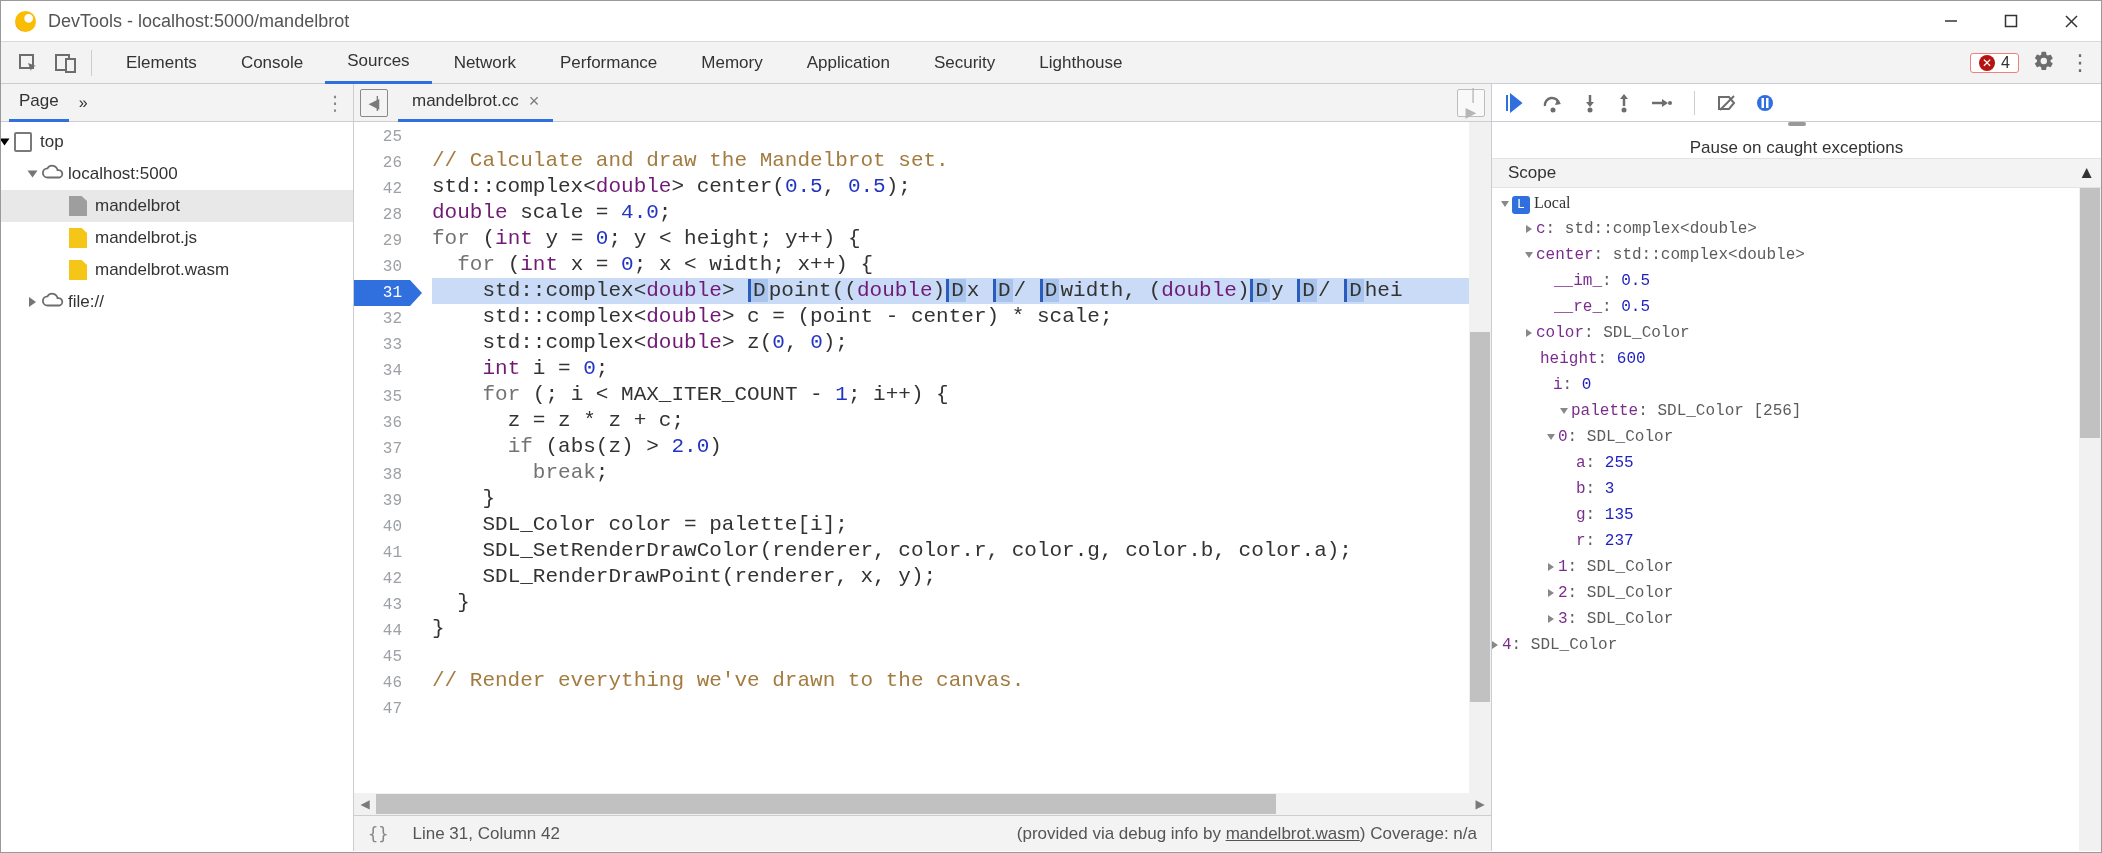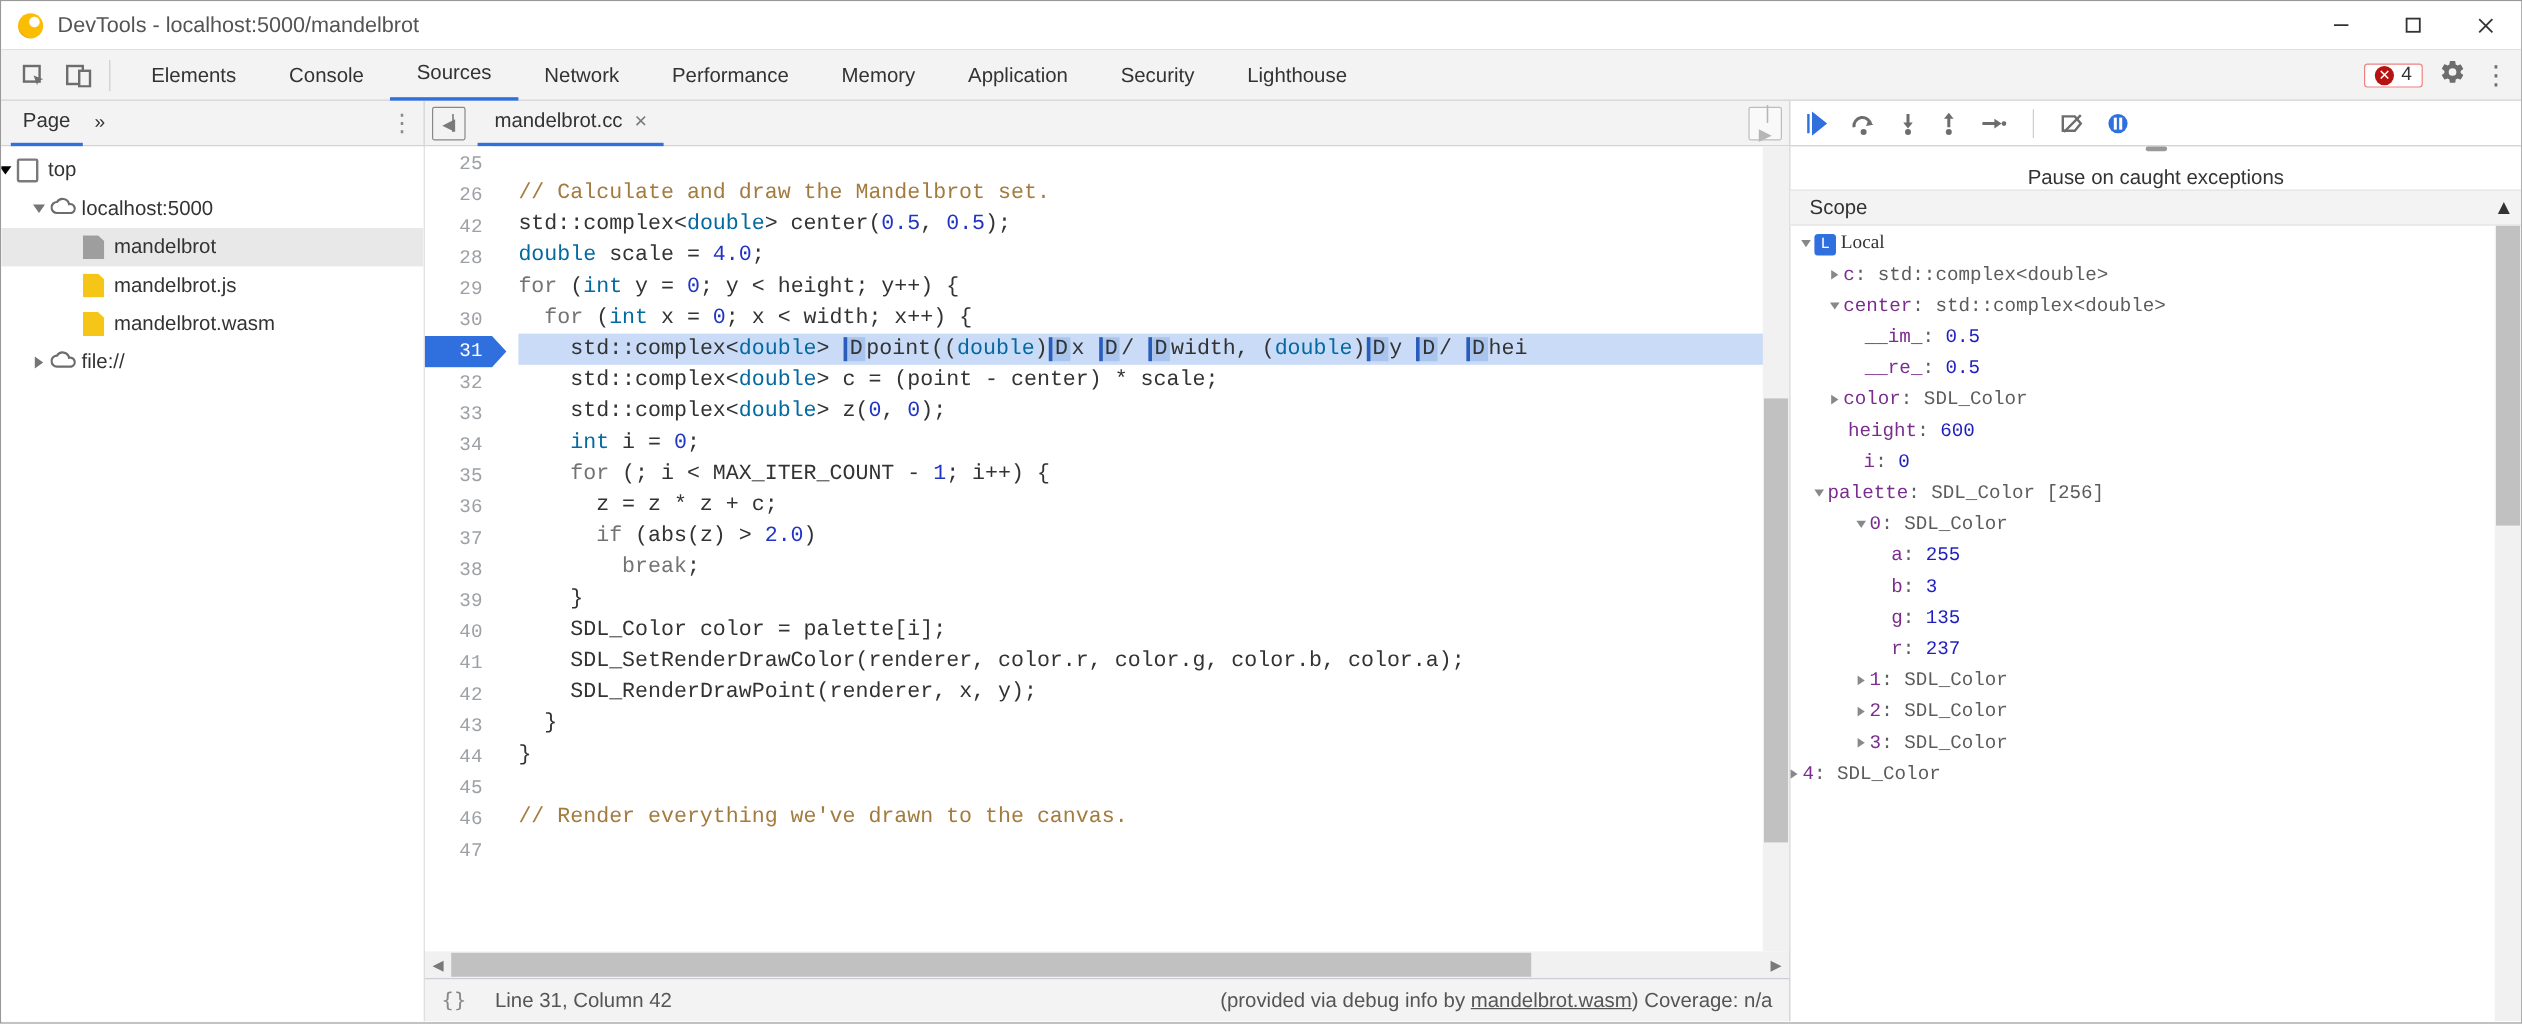--- a/index.html
+++ b/index.html
@@ -51,7 +51,7 @@
   .gutter .ln { height:26px; line-height:26px; padding-right:8px; }
   .gutter .ln.current { background:#2f6fde; color:#fff; position:relative; }
   .gutter .ln.current::after { content:''; position:absolute; right:-12px; top:0; width:0; height:0; border-left:12px solid #2f6fde; border-top:13px solid transparent; border-bottom:13px solid transparent; }
-  .code { flex:1; padding-left:22px; font-size:18px; }
+  .code { flex:1; padding-left:22px; font-size:21px; }
   .code .cl { height:26px; line-height:26px; white-space:pre; }
   .code .cl.current { background:#c9dbf6; }
   .vscroll { position:absolute; right:0; top:0; width:22px; height:100%; background:#f1f1f1; }

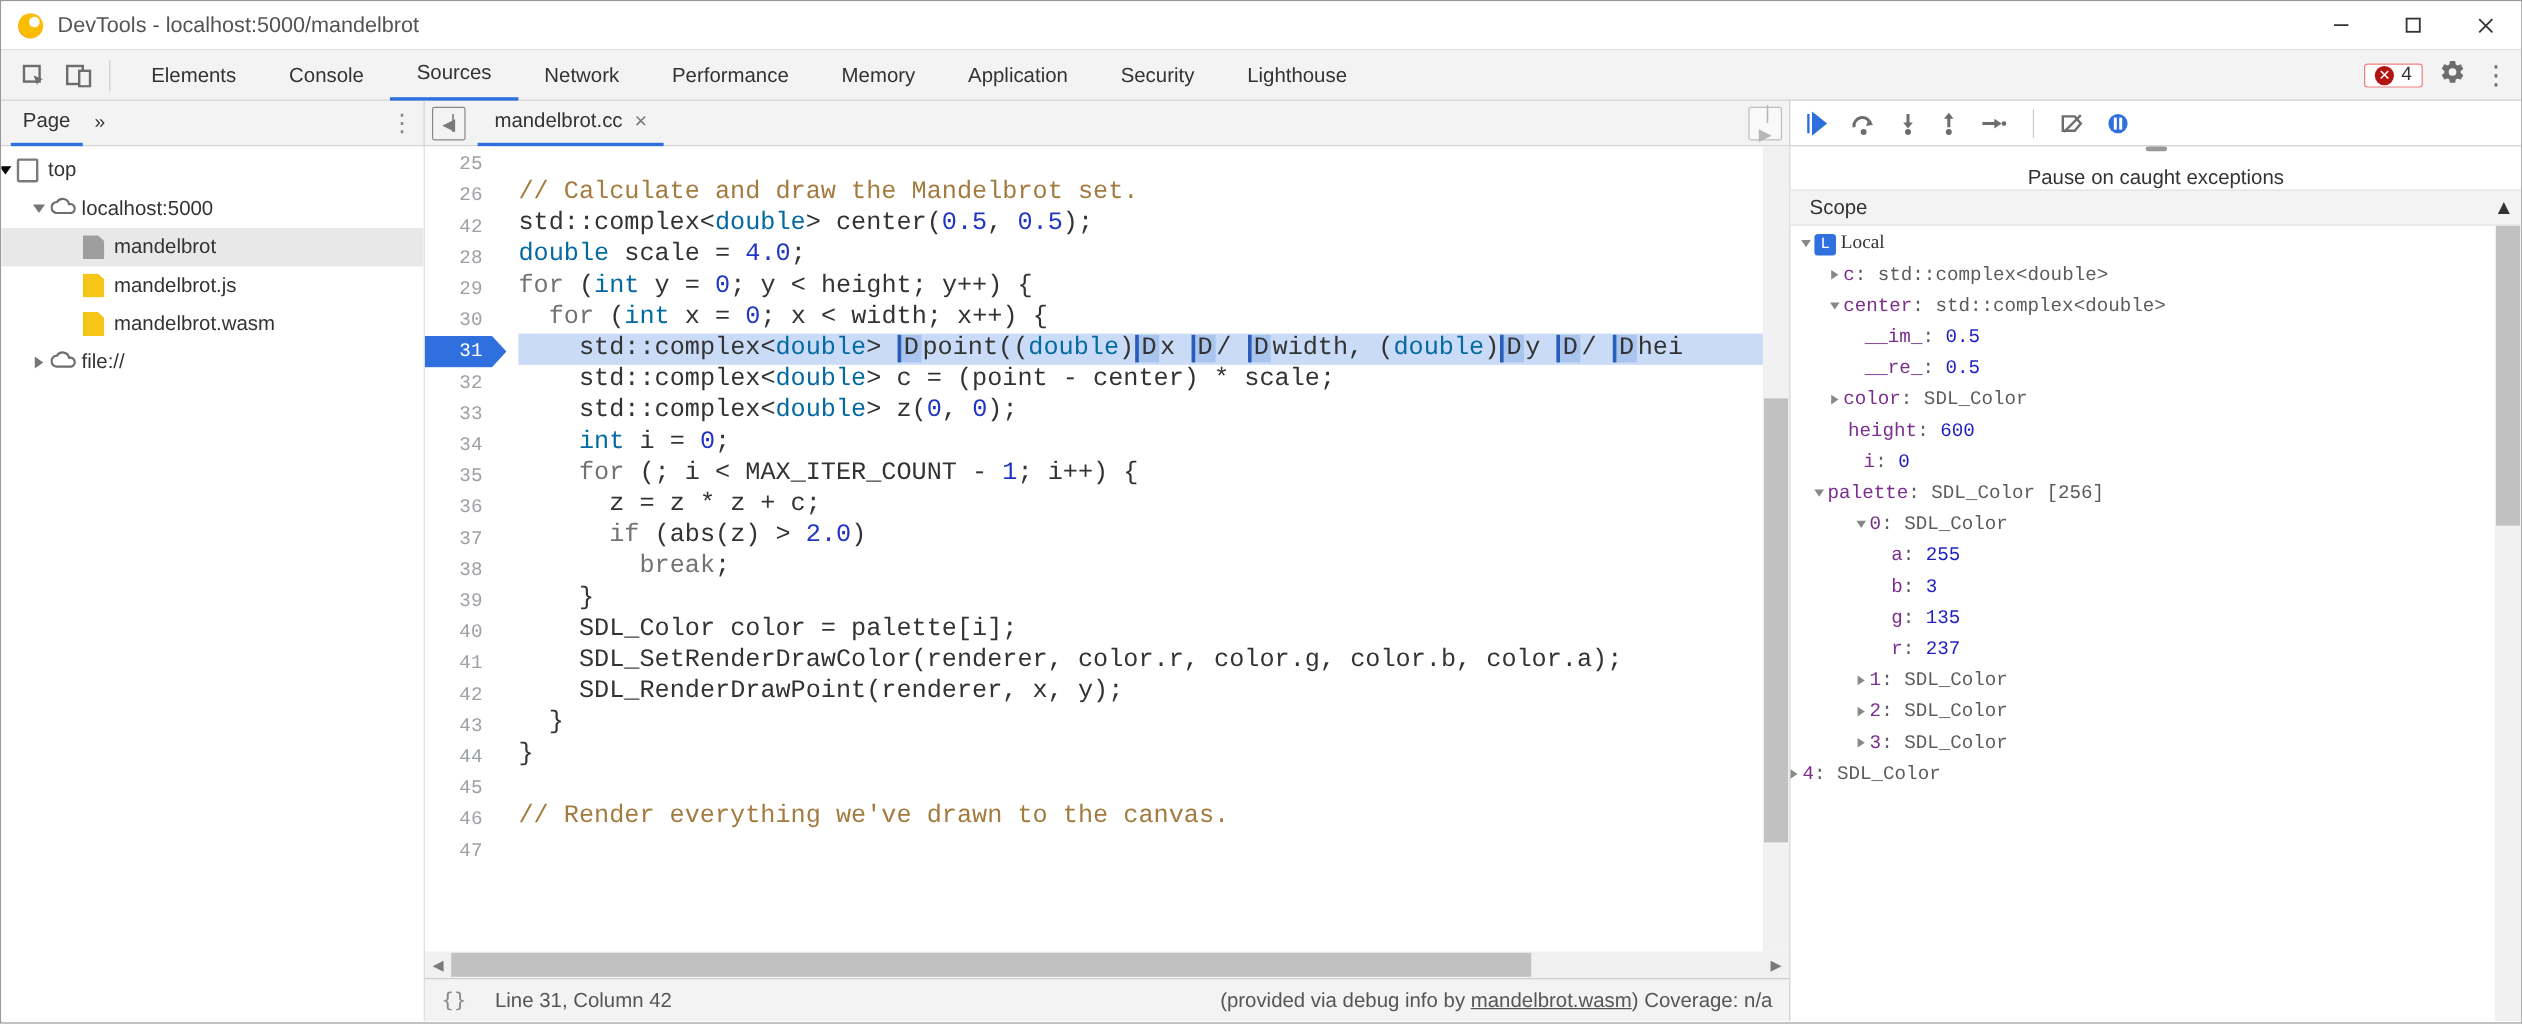--- a/index.html
+++ b/index.html
@@ -84,7 +84,7 @@
   
   .cm-comment { color:#a37b3f; }
   .cm-keyword { color:#737373; }
-  .cm-type { color:#0369a1; }
+  .cm-type { color:#701a75; }
   .cm-num { color:#2135c3; }
   .decor { background:#a9c5ed; border-left:3px solid #2a5dbb; padding: 0 2px; margin: 0 1px; }
 </style>

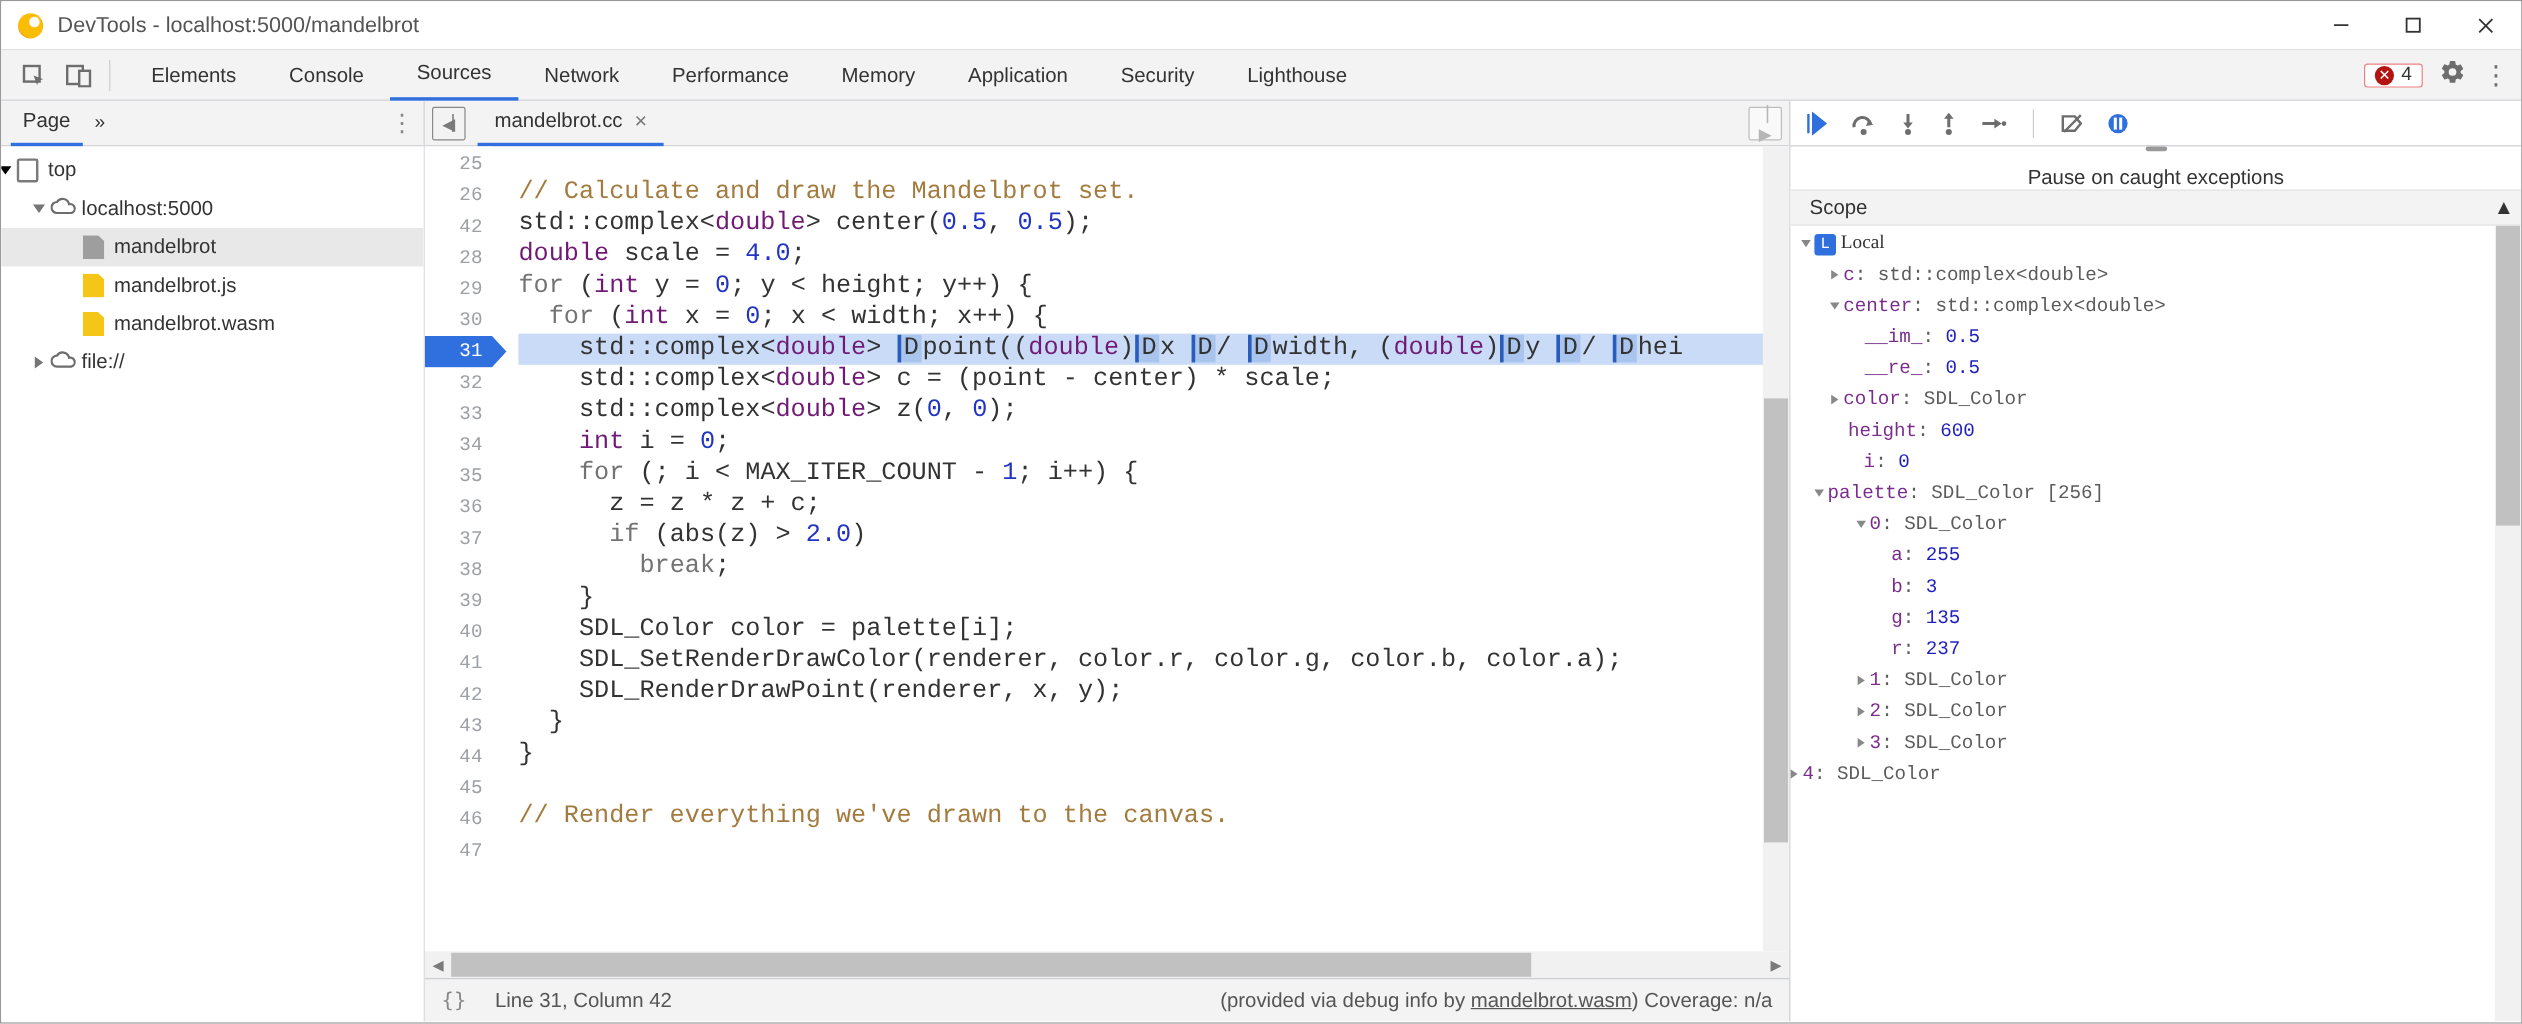--- a/index.html
+++ b/index.html
@@ -342,7 +342,7 @@
       <div class="srow" style="padding-left:34px;"><span class="tri"></span><span class="k-purple">color</span><span class="k-gray">: SDL_Color</span></div>
       <div class="srow" style="padding-left:48px;"><span class="k-purple">height</span><span class="k-gray">: </span><span class="k-blue">600</span></div>
       <div class="srow" style="padding-left:61px;"><span class="k-purple">i</span><span class="k-gray">: </span><span class="k-blue">0</span></div>
-      <div class="srow" style="padding-left:21px;"><span class="tri open"></span><span class="k-purple">palette</span><span class="k-gray">: SDL_Color [256]</span></div>
+      <div class="srow" style="padding-left:21px;margin-left:48px;"><span class="tri open"></span><span class="k-purple">palette</span><span class="k-gray">: SDL_Color [256]</span></div>
       <div class="srow" style="padding-left:56px;"><span class="tri open"></span><span class="k-purple">0</span><span class="k-gray">: SDL_Color</span></div>
       <div class="srow" style="padding-left:84px;"><span class="k-purple">a</span><span class="k-gray">: </span><span class="k-blue">255</span></div>
       <div class="srow" style="padding-left:84px;"><span class="k-purple">b</span><span class="k-gray">: </span><span class="k-blue">3</span></div>

